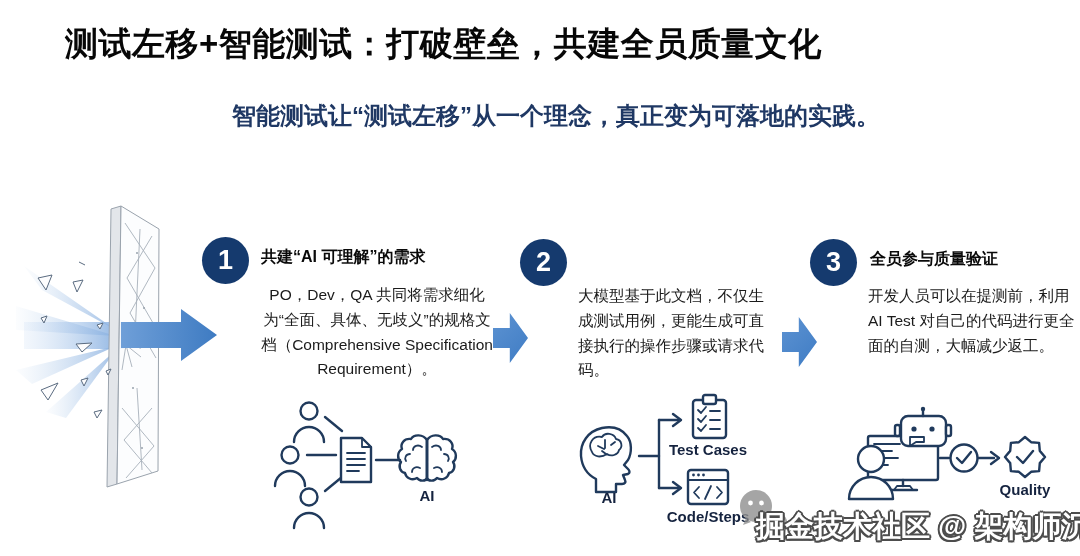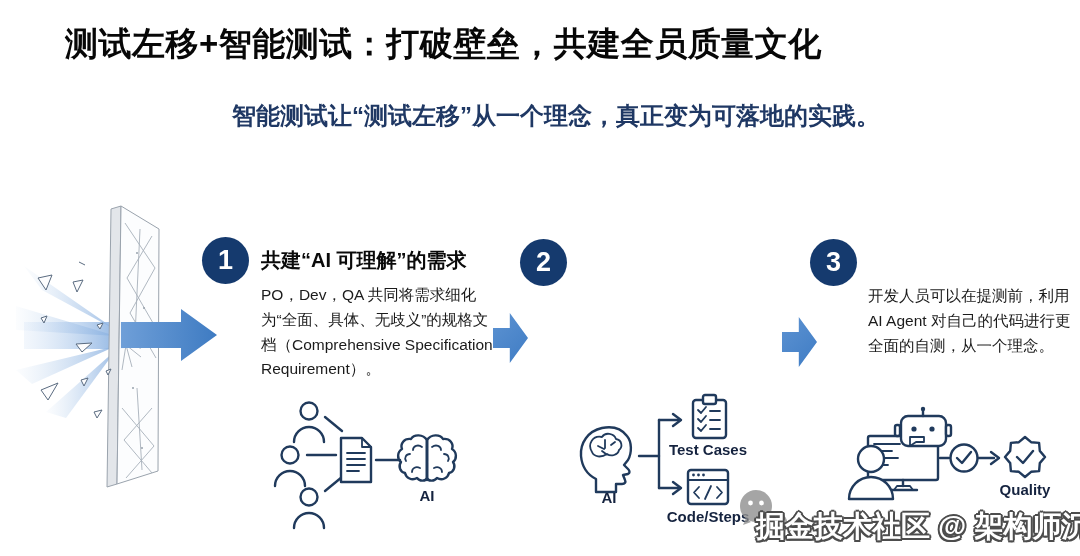--- a/index.html
+++ b/index.html
@@ -21,7 +21,7 @@
     display:flex; align-items:center; justify-content:center;
     font-size:27px; font-weight:700;
   }
-  .step-heading { font-size:20px; font-weight:700; color:#0a0a0a; white-space:nowrap; }
+  .step-heading { font-size:16px; font-weight:700; color:#0a0a0a; white-space:nowrap; }
   .step-body { font-size:15.5px; line-height:1.6; color:#1b1b1b; }
   .flow-arrow {
     width:35px; height:50px;

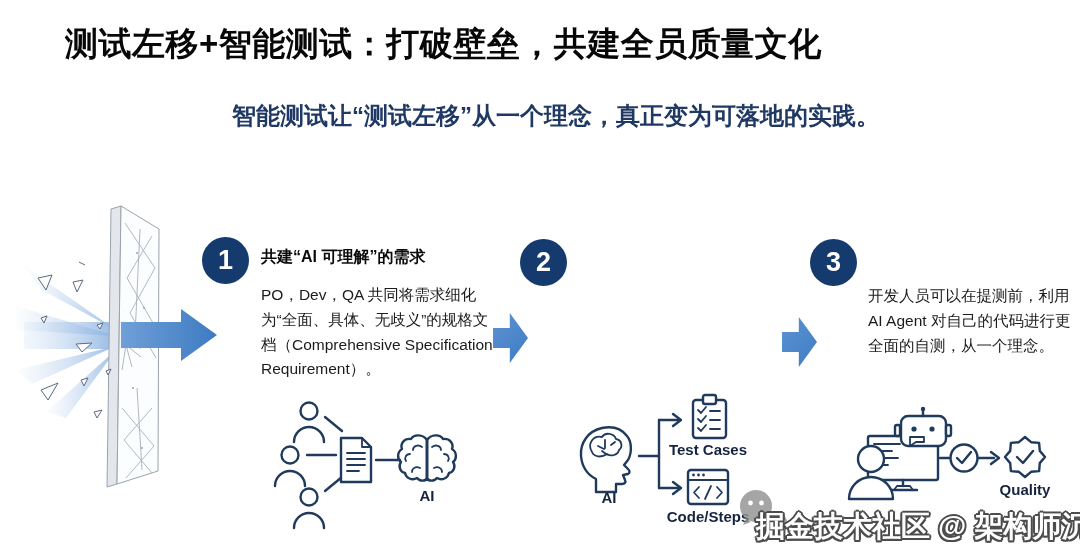--- a/index.html
+++ b/index.html
@@ -130,6 +130,7 @@
   <div class="abs flow-arrow" style="left:766px; top:317px;"></div>
 
   <div class="abs badge" style="left:794px; top:239px;">3</div>
+  <div class="abs step-heading" style="left:854px; top:249px;">全员参与质量验证</div>
   <div class="abs step-body" style="left:852px; top:284px; width:210px;">开发人员可以在提测前，利用 AI Agent 对自己的代码进行更全面的自测，从一个理念。</div>
 
   <svg class="abs" style="left:252px; top:386px;" width="200" height="150" viewBox="0 0 200 150">

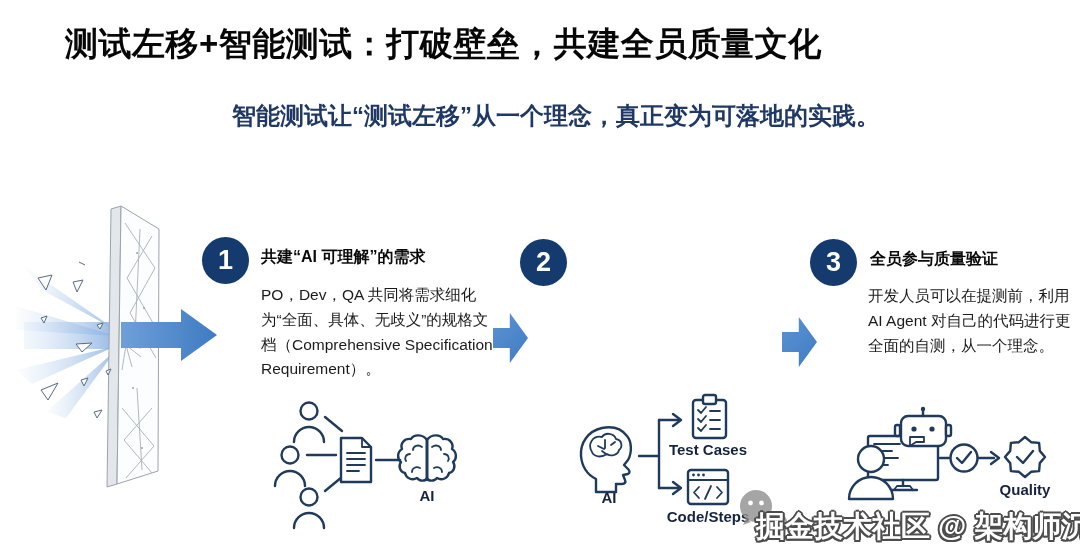--- a/index.html
+++ b/index.html
@@ -121,7 +121,7 @@
 
   <div class="abs badge" style="left:186px; top:237px;">1</div>
   <div class="abs step-heading" style="left:245px; top:247px;">共建“AI 可理解”的需求</div>
-  <div class="abs step-body" style="left:245px; top:283px; width:232px;">PO，Dev，QA 共同将需求细化为“全面、具体、无歧义”的规格文档（Comprehensive Specification Requirement）。</div>
+  <div class="abs step-body" style="left:245px; top:283px; width:232px;text-align:center;">PO，Dev，QA 共同将需求细化为“全面、具体、无歧义”的规格文档（Comprehensive Specification Requirement）。</div>
 
   <div class="abs flow-arrow" style="left:477px; top:313px;"></div>
 

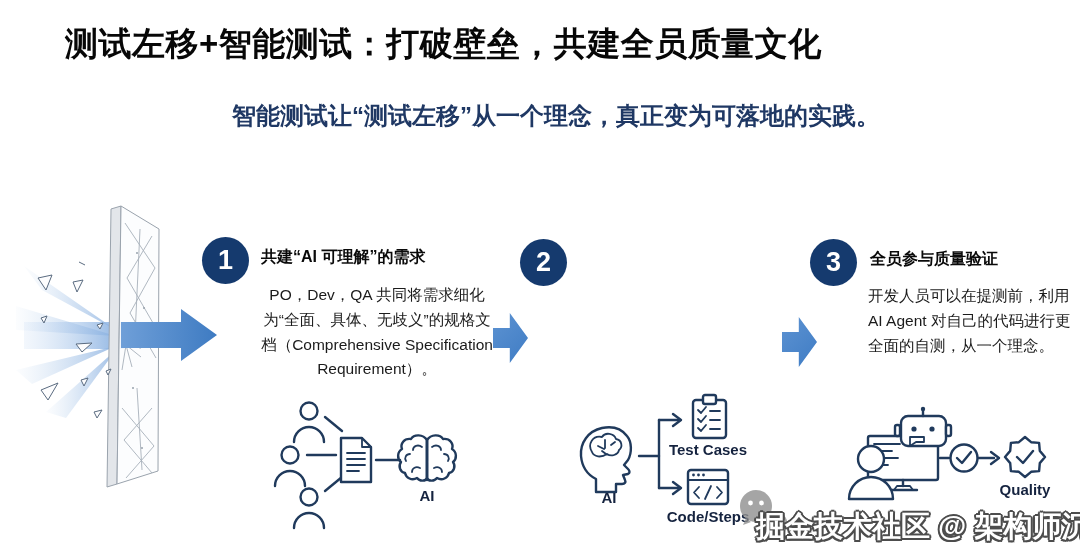--- a/index.html
+++ b/index.html
@@ -126,6 +126,7 @@
   <div class="abs flow-arrow" style="left:477px; top:313px;"></div>
 
   <div class="abs badge" style="left:504px; top:239px;">2</div>
+  <div class="abs step-body" style="left:562px; top:284px; width:200px;">大模型基于此文档，不仅生成测试用例，更能生成可直接执行的操作步骤或请求代码。</div>
 
   <div class="abs flow-arrow" style="left:766px; top:317px;"></div>
 

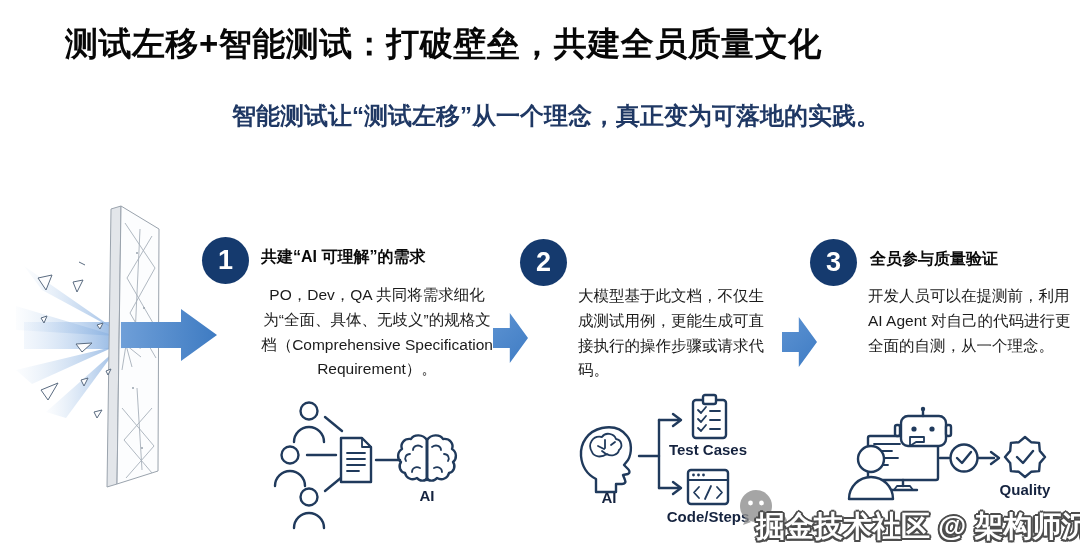--- a/index.html
+++ b/index.html
@@ -132,7 +132,7 @@
 
   <div class="abs badge" style="left:794px; top:239px;">3</div>
   <div class="abs step-heading" style="left:854px; top:249px;">全员参与质量验证</div>
-  <div class="abs step-body" style="left:852px; top:284px; width:210px;">开发人员可以在提测前，利用 AI Agent 对自己的代码进行更全面的自测，从一个理念。</div>
+  <div class="abs step-body" style="left:852px; top:284px; width:210px;">开发人员可以在提测前，利用 AI Test 对自己的代码进行更全面的自测，大幅减少返工。</div>
 
   <svg class="abs" style="left:252px; top:386px;" width="200" height="150" viewBox="0 0 200 150">
     <g class="ln">

